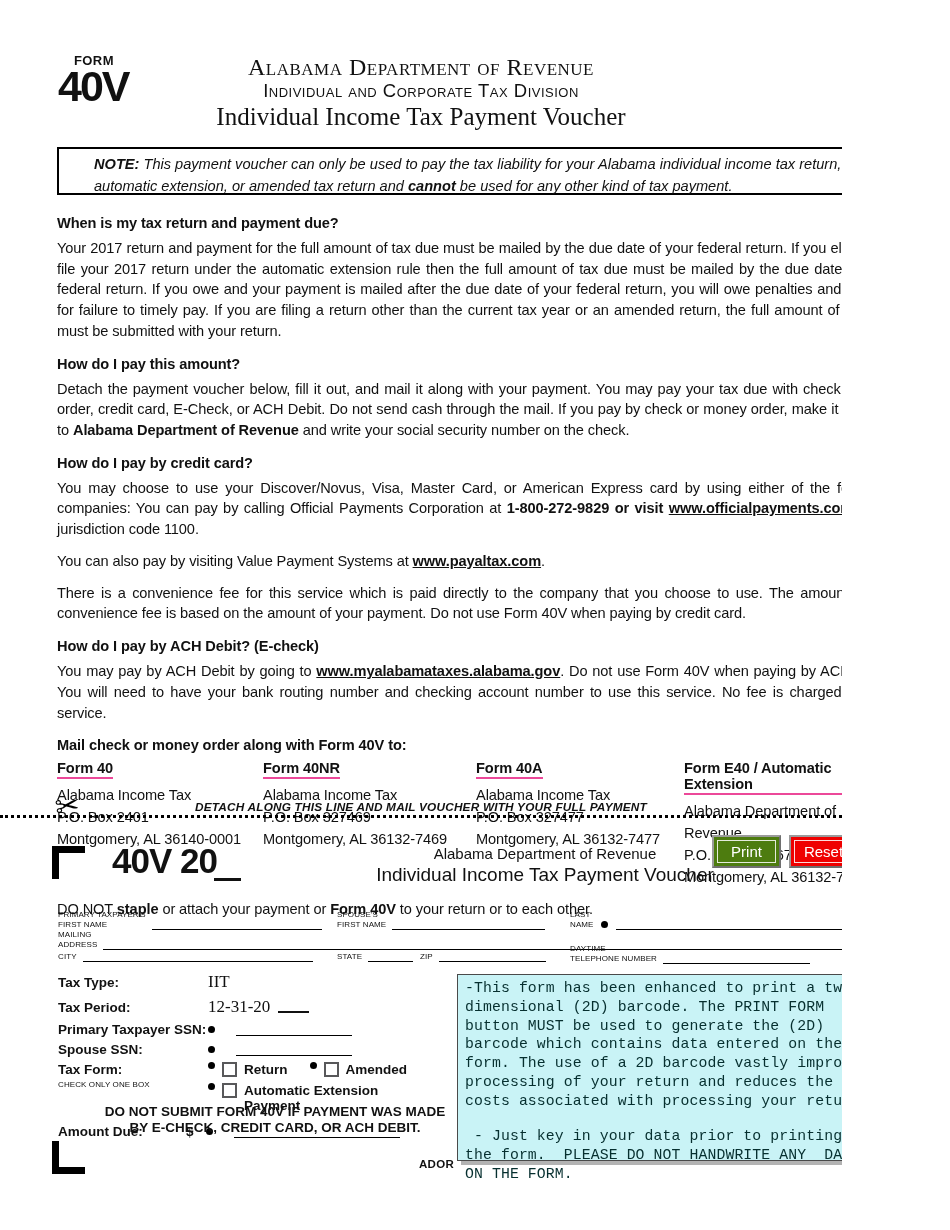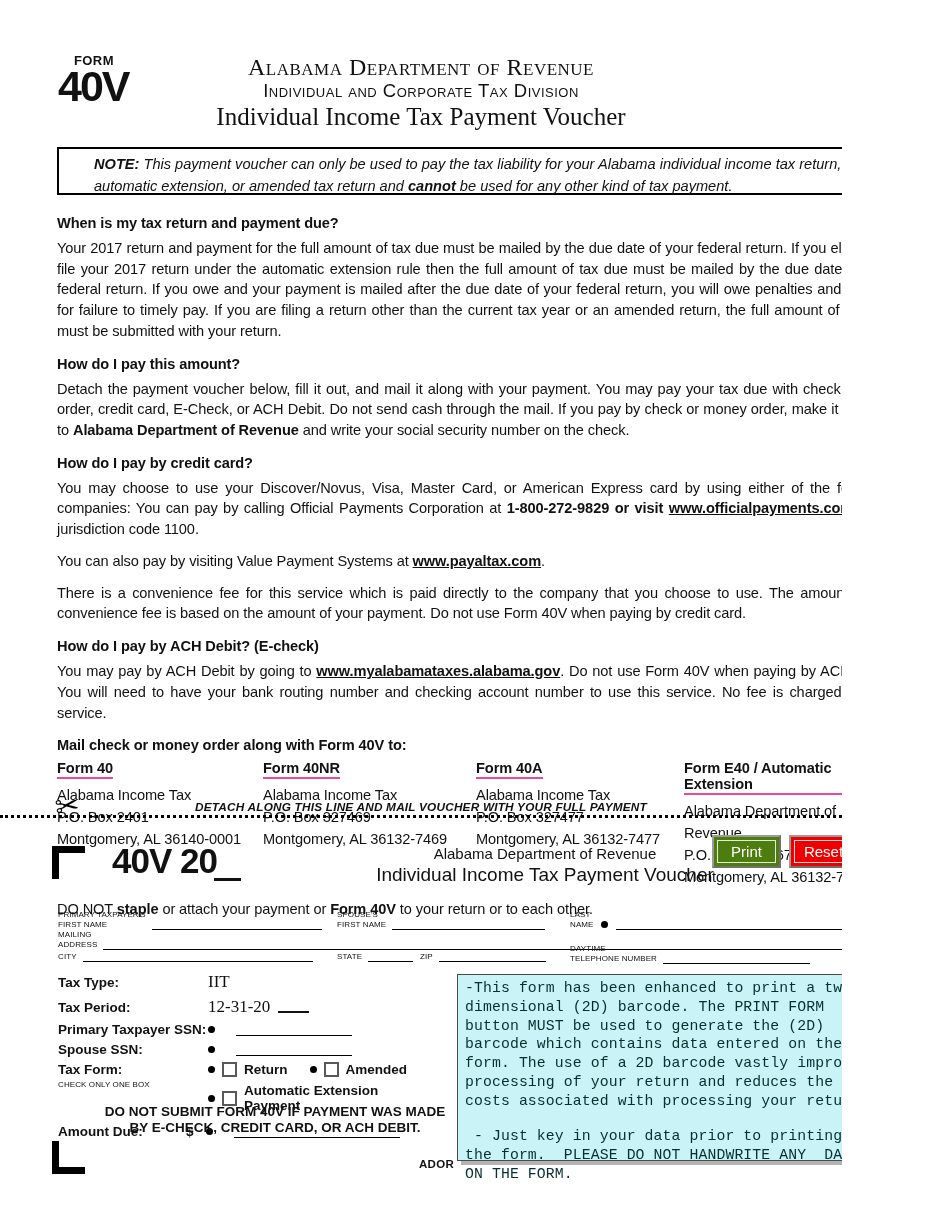--- a/index.html
+++ b/index.html
@@ -84,7 +84,7 @@
   .tf-labelcol { width:150px; flex:0 0 auto; }
   .tf-note { font-size:8px; font-weight:normal; margin-top:3px; letter-spacing:.1px; }
   .tf-lines .tf-line { display:flex; align-items:center; margin-bottom:6px; }
-  .cb-item { display:flex; align-items:center; margin-right:22px; }
+  .cb-item { display:flex; margin-right:22px; }
   .checkbox { width:15px; height:15px; border:2px solid #58585a; background:#fff; margin:0 7px; flex:0 0 auto; }
   .cur { font-weight:bold; width:20px; }
 

